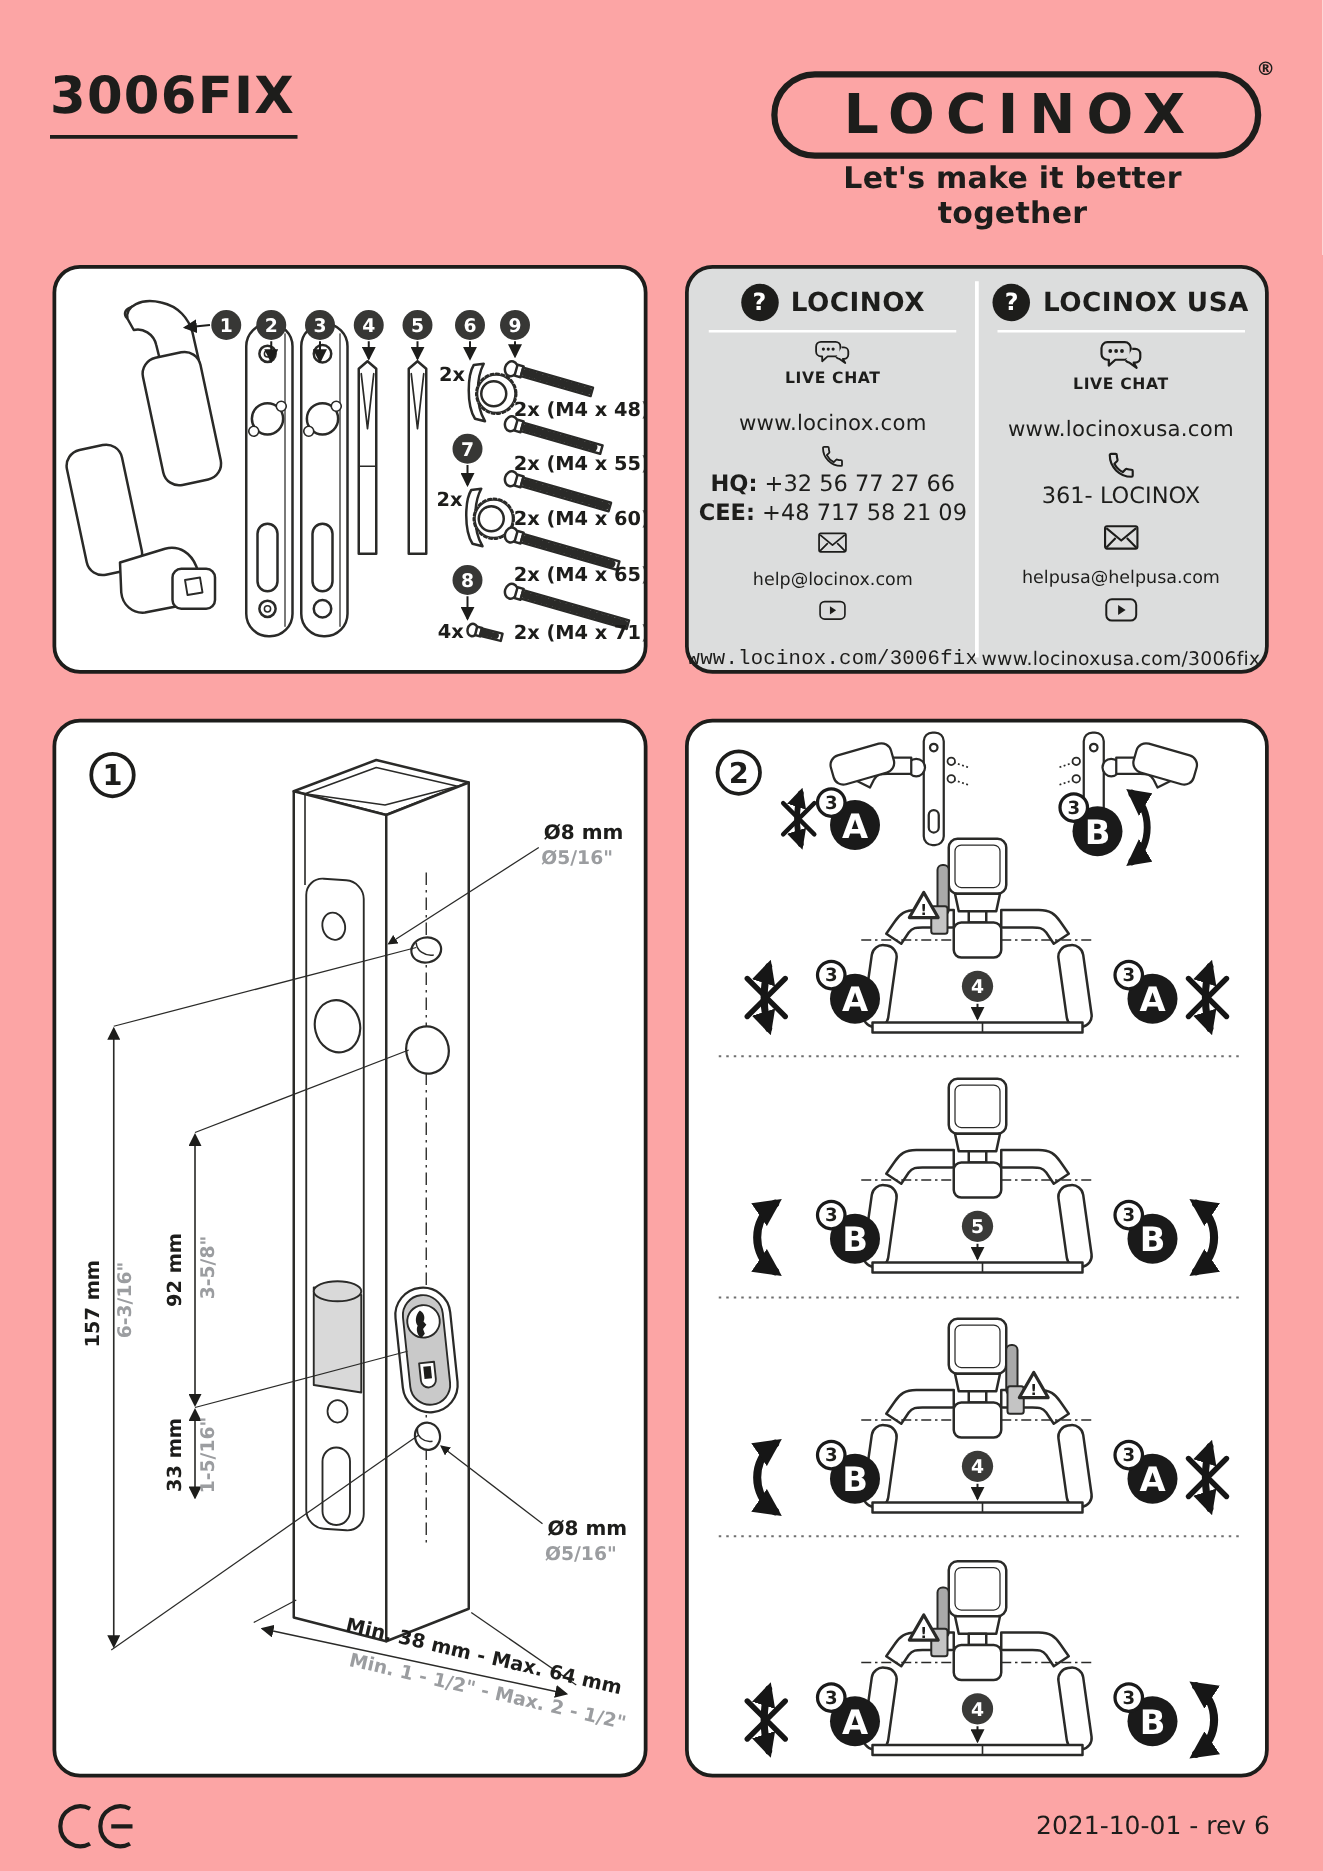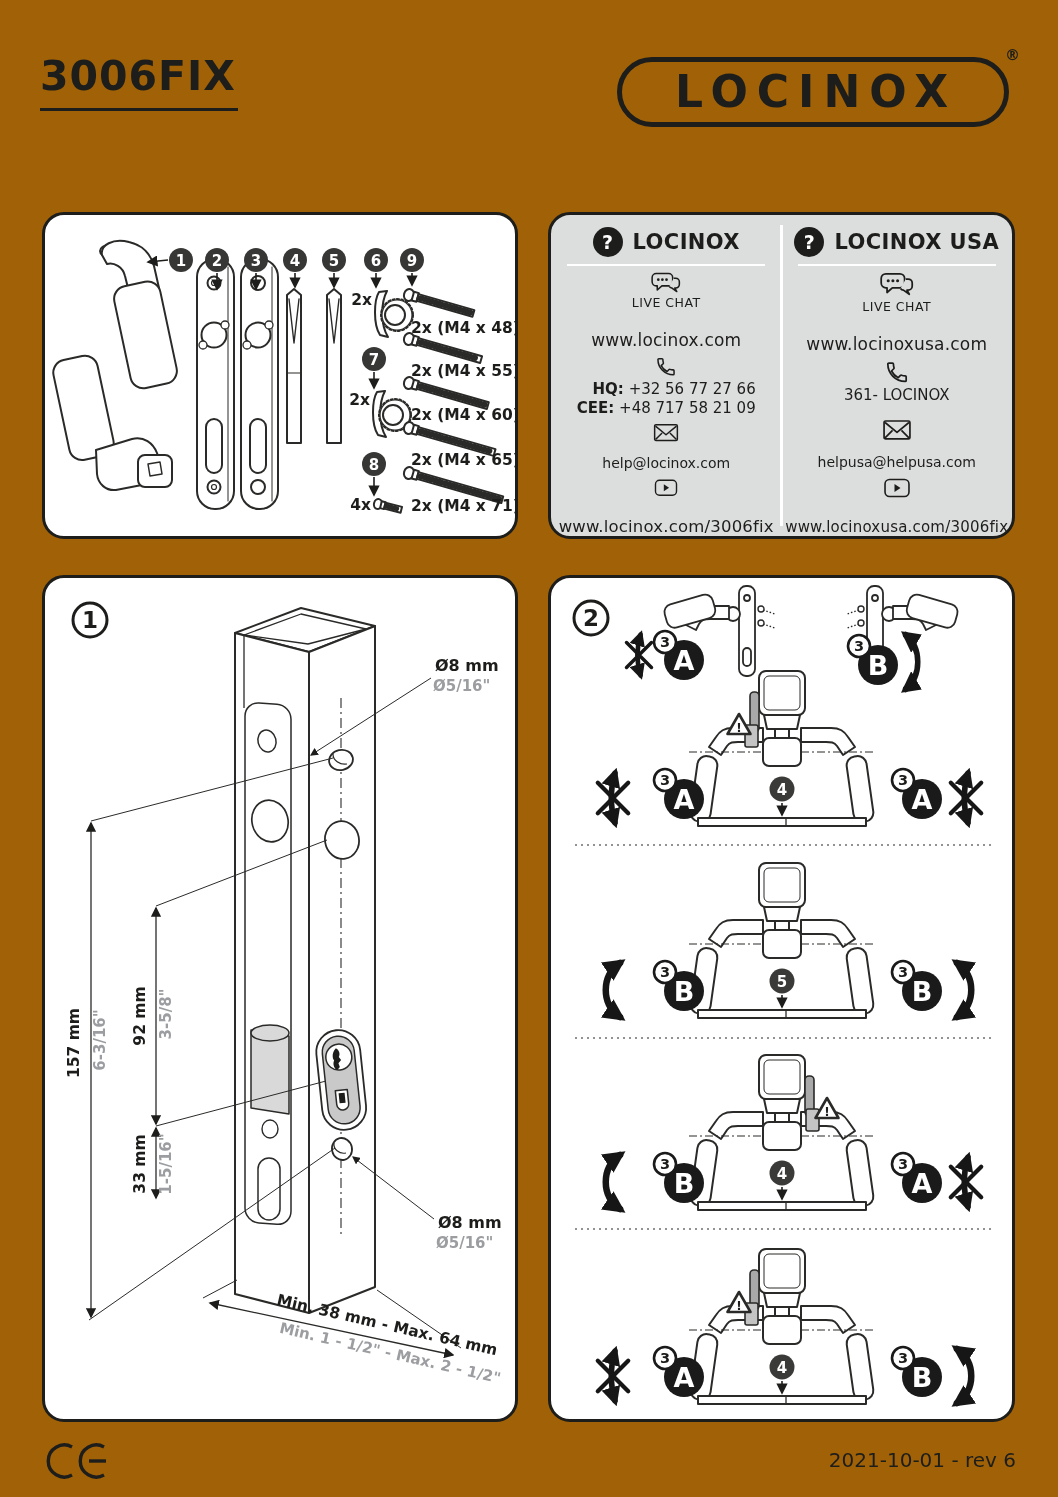--- a/index.html
+++ b/index.html
@@ -3,7 +3,7 @@
 <meta charset="utf-8">
 <style>
   html,body{margin:0;padding:0;background:#fff;}
-  .page{position:relative;width:1058px;height:1497px;background:#a16207;overflow:hidden;
+  .page{position:relative;width:1058px;height:1497px;background:#fca5a5;overflow:hidden;
         font-family:"DejaVu Sans","Liberation Sans",sans-serif;color:#1d1d1b;}
   .abs{position:absolute;}
   

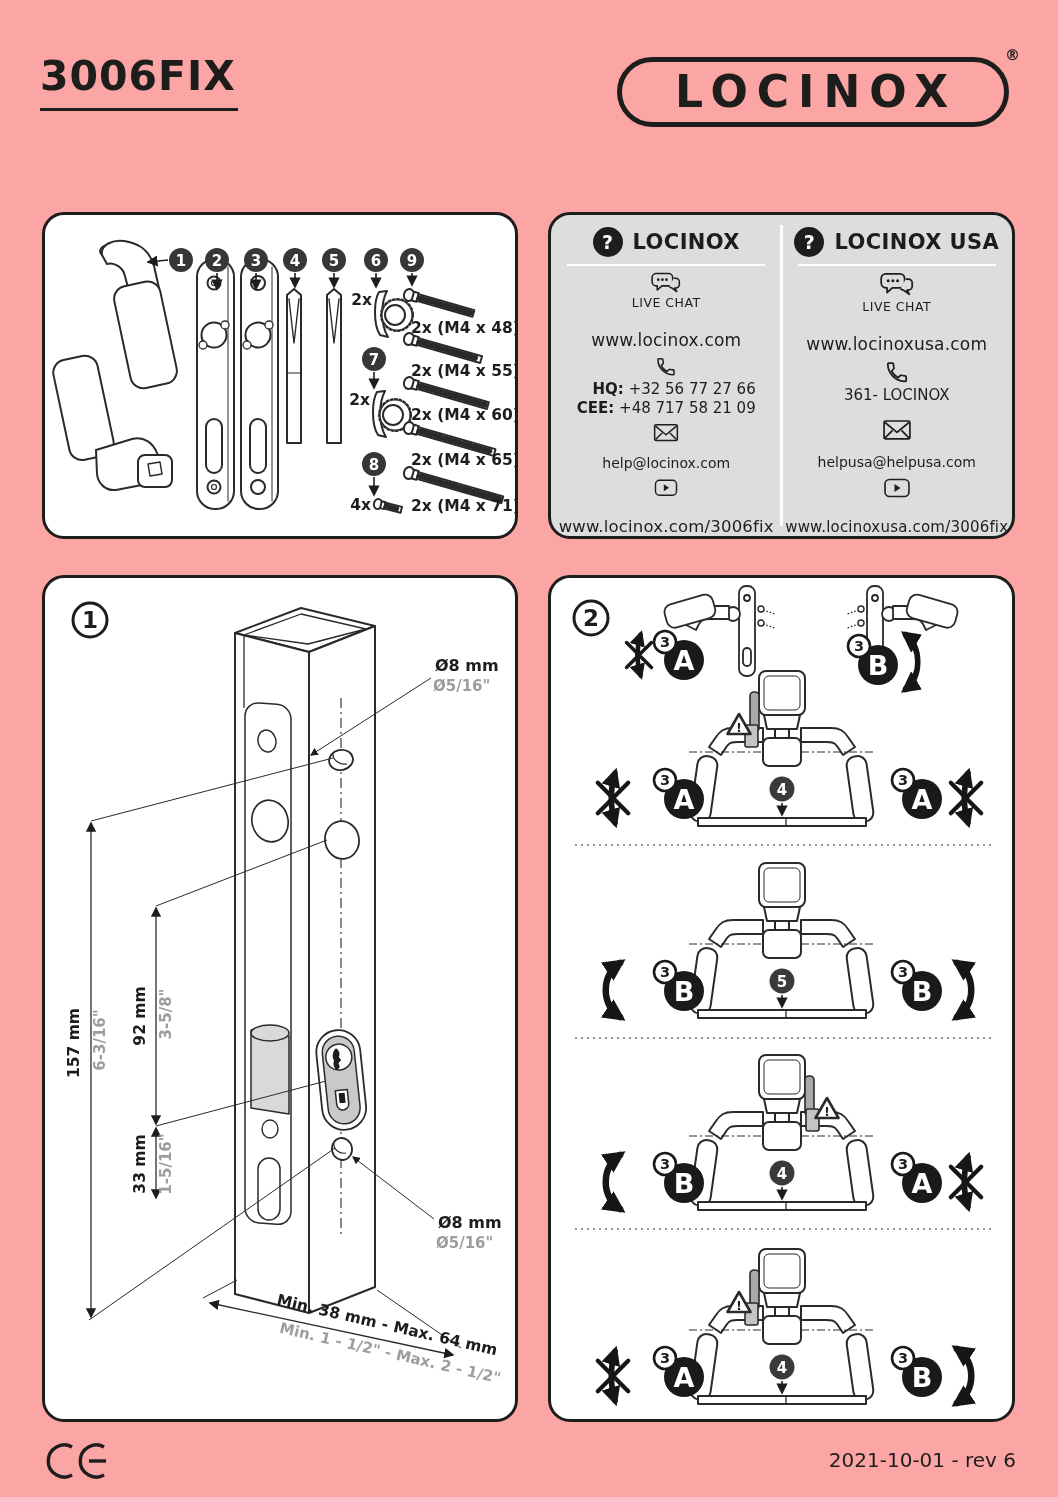--- a/index.html
+++ b/index.html
@@ -53,6 +53,7 @@
     </div>
   </div>
   <span class="abs reg" style="left:1005px;top:46px;">®</span>
+  <div class="abs tagline" style="left:614px;top:128px;">Let's make it better together</div>
 
   <div class="box" style="left:42px;top:212px;width:476px;height:327px;">
     <svg width="470" height="321" viewBox="0 0 470 321">

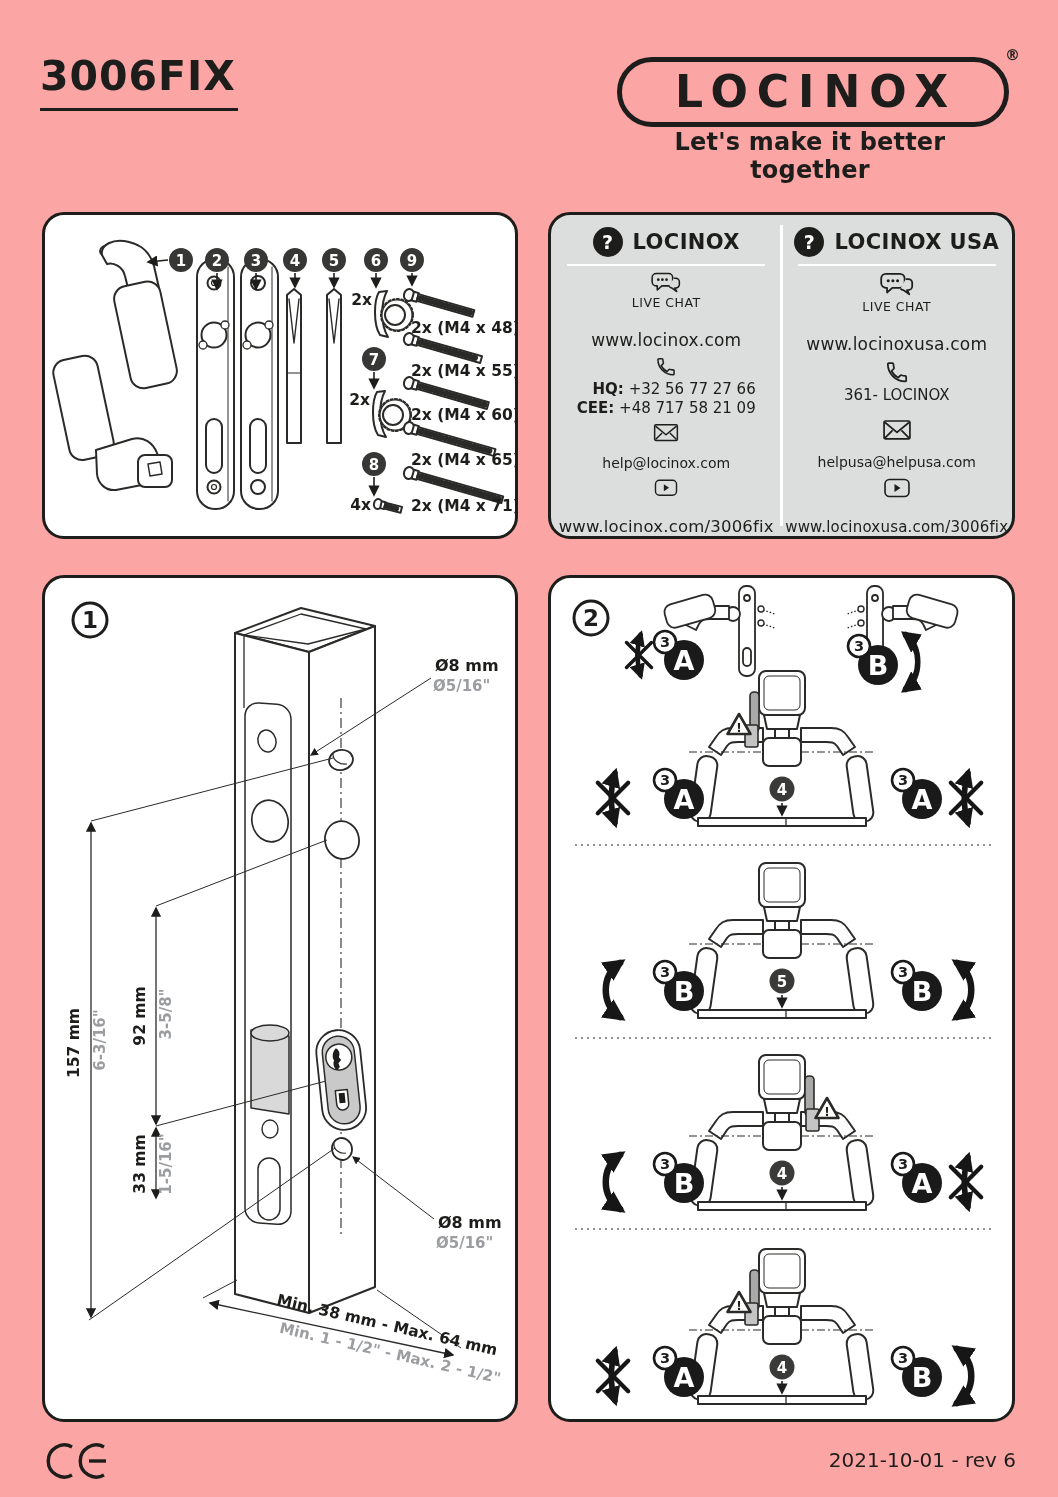--- a/index.html
+++ b/index.html
@@ -26,7 +26,7 @@
   .q-circle{width:30px;height:30px;border-radius:50%;background:#1d1d1b;color:#fff;display:flex;
             align-items:center;justify-content:center;font-size:19px;font-weight:800;}
   .c-rule{width:86%;height:3px;background:#fff;margin:7px 0 6px 0;}
-  .c-label{font-size:12.5px;font-weight:400;letter-spacing:0.5px;margin-top:1px;}
+  .c-label{font-size:12.5px;font-weight:700;letter-spacing:0.5px;margin-top:1px;}
   .c-url{font-size:17px;margin-top:20px;letter-spacing:0.2px;}
   .c-phone{height:42px;margin-top:2px;text-align:right;font-size:15px;line-height:1.25;}
   .c-phone .lbl{font-weight:800;}

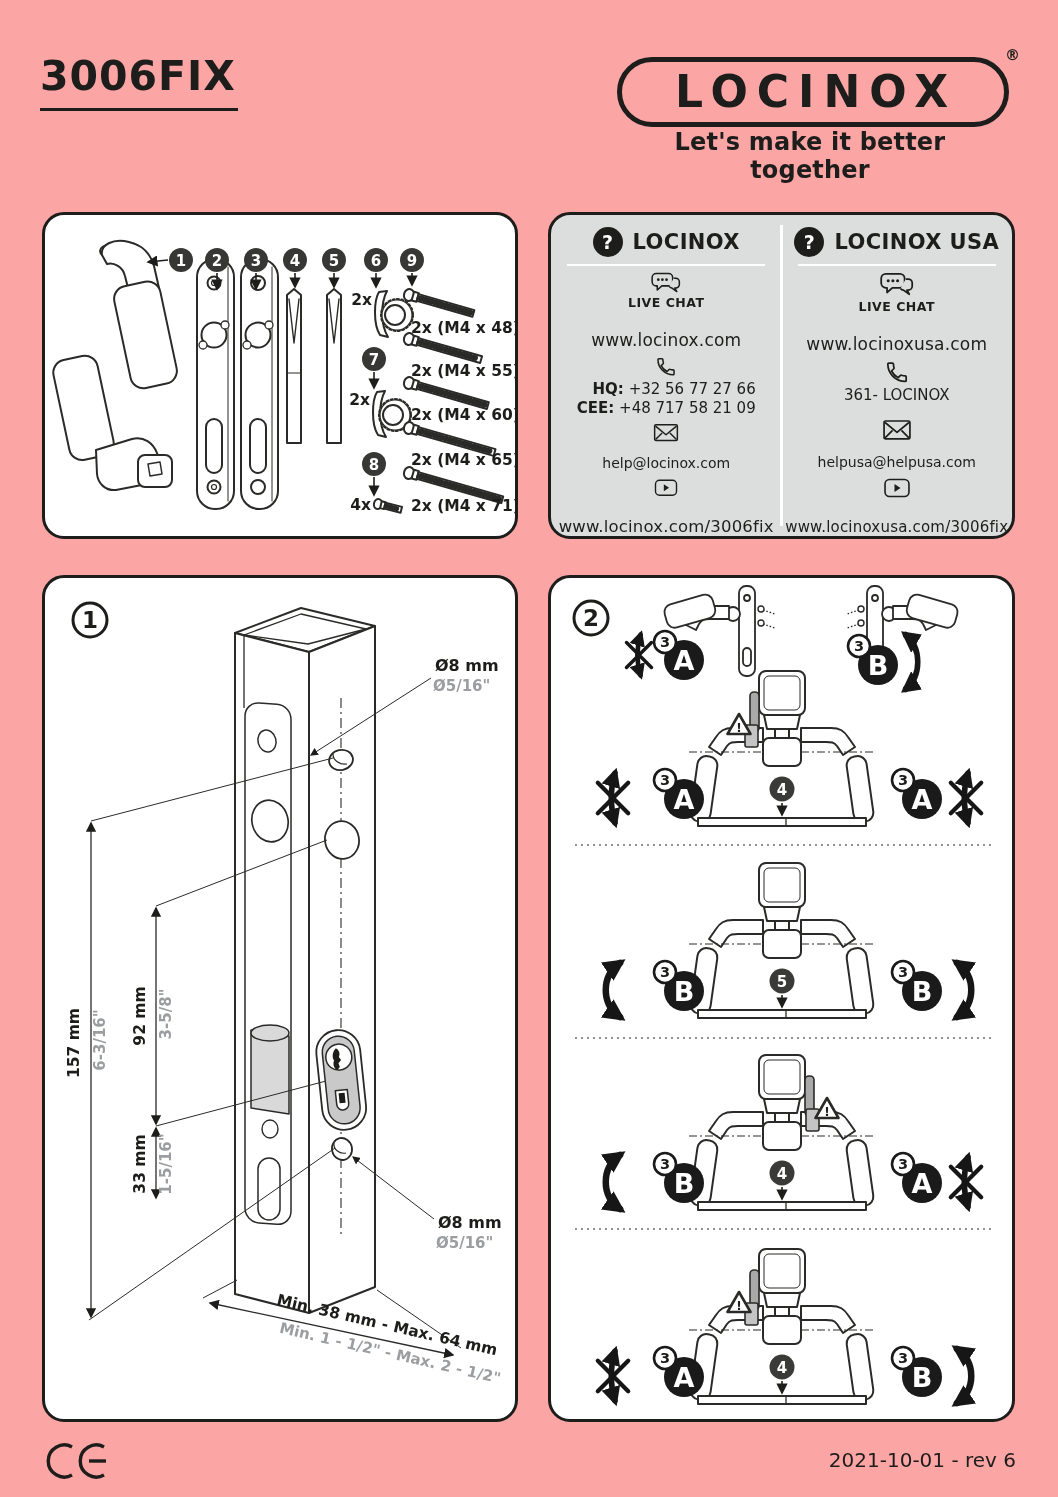--- a/index.html
+++ b/index.html
@@ -28,7 +28,7 @@
   .c-rule{width:86%;height:3px;background:#fff;margin:7px 0 6px 0;}
   .c-label{font-size:12.5px;font-weight:700;letter-spacing:0.5px;margin-top:1px;}
   .c-url{font-size:17px;margin-top:20px;letter-spacing:0.2px;}
-  .c-phone{height:42px;margin-top:2px;text-align:right;font-size:15px;line-height:1.25;}
+  .c-phone{height:42px;margin-top:2px;text-align:center;font-size:18px;line-height:1.25;}
   .c-phone .lbl{font-weight:800;}
   .c-mail{font-size:14px;margin-top:13px;}
   .mt6{margin-top:6px;} .mt8{margin-top:8px;}

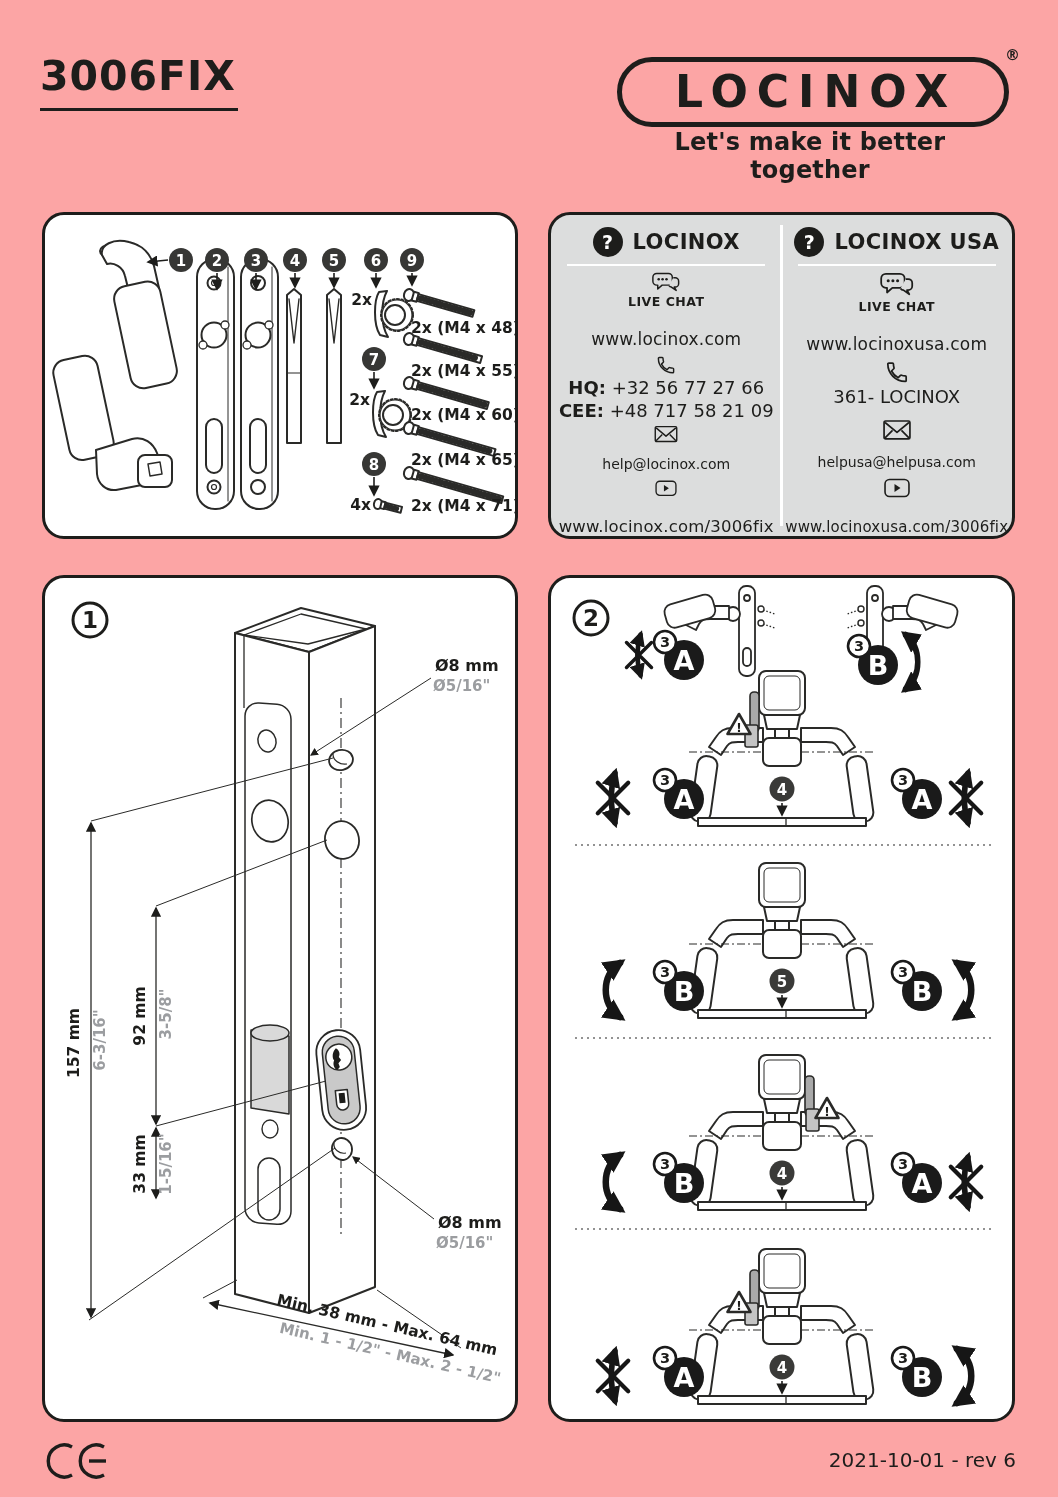--- a/index.html
+++ b/index.html
@@ -262,7 +262,7 @@
           <rect x="3" y="3" width="48" height="34" rx="9" fill="none" stroke="#1d1d1b" stroke-width="3.2"></rect>
           <path d="M22,12 L34,20 L22,28 Z" fill="#1d1d1b"></path>
         </svg>
-        <div class="c-url" style="font-size:16.5px;">www.locinox.com/3006fix</div>
+        <div class="c-url" style="font-size:16.5px;font-family:Liberation Mono, monospace;">www.locinox.com/3006fix</div>
       </div>
 
       <div class="contact-col">

